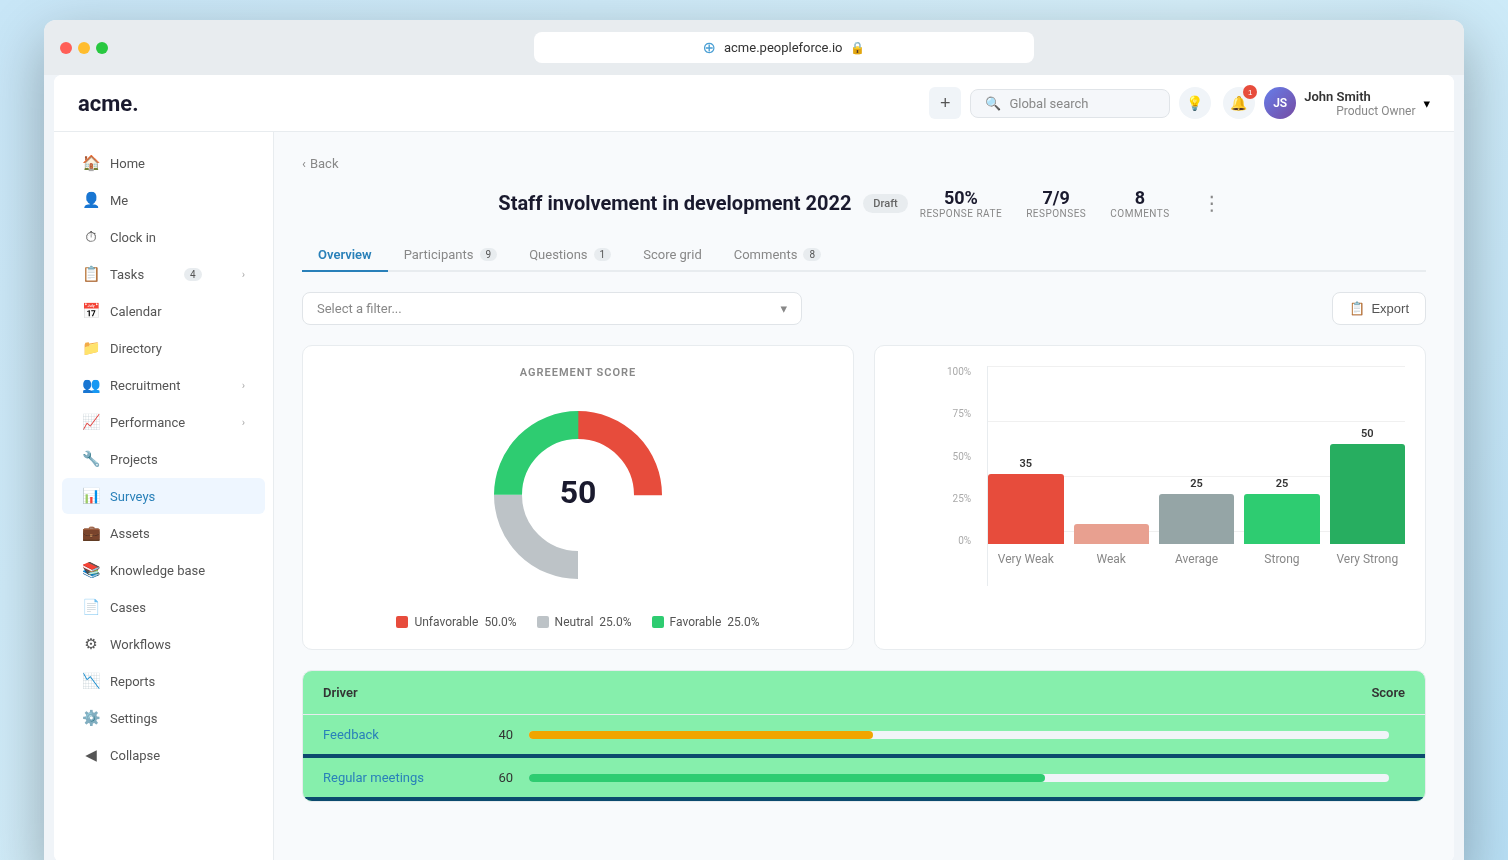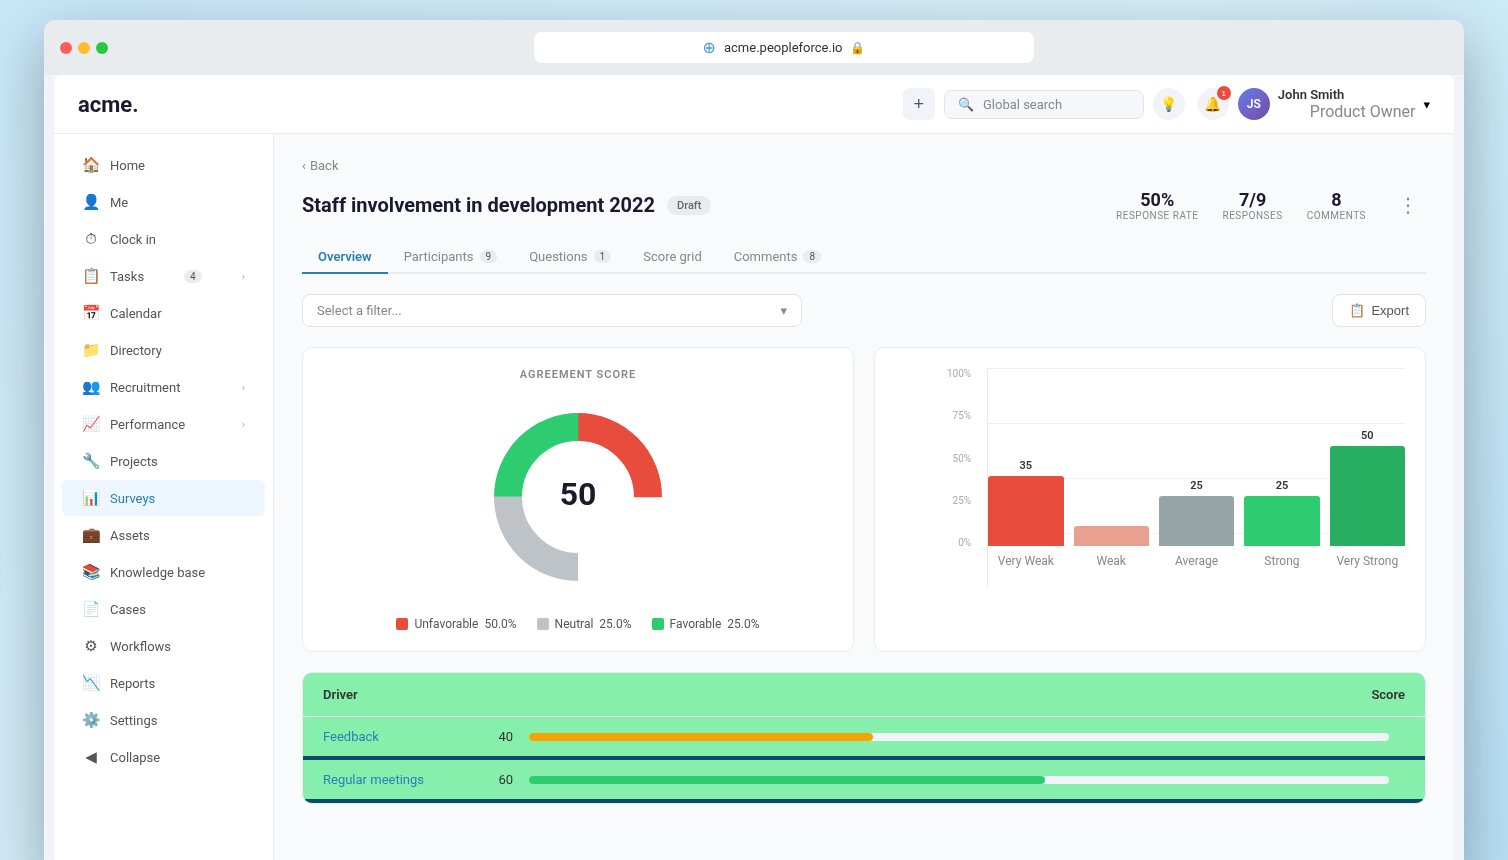--- a/index.html
+++ b/index.html
@@ -117,7 +117,7 @@
       color: white; font-size: 12px; font-weight: 600;
     }
     .user-name { font-weight: 600; font-size: 13px; color: #333; }
-    .user-role { font-size: 16px; color: #888; padding-left: 32px; }
+    .user-role { font-size: 12px; color: #888; padding-left: 32px; }
     
     .main-layout { display: flex; height: calc(860px - 130px); }
     

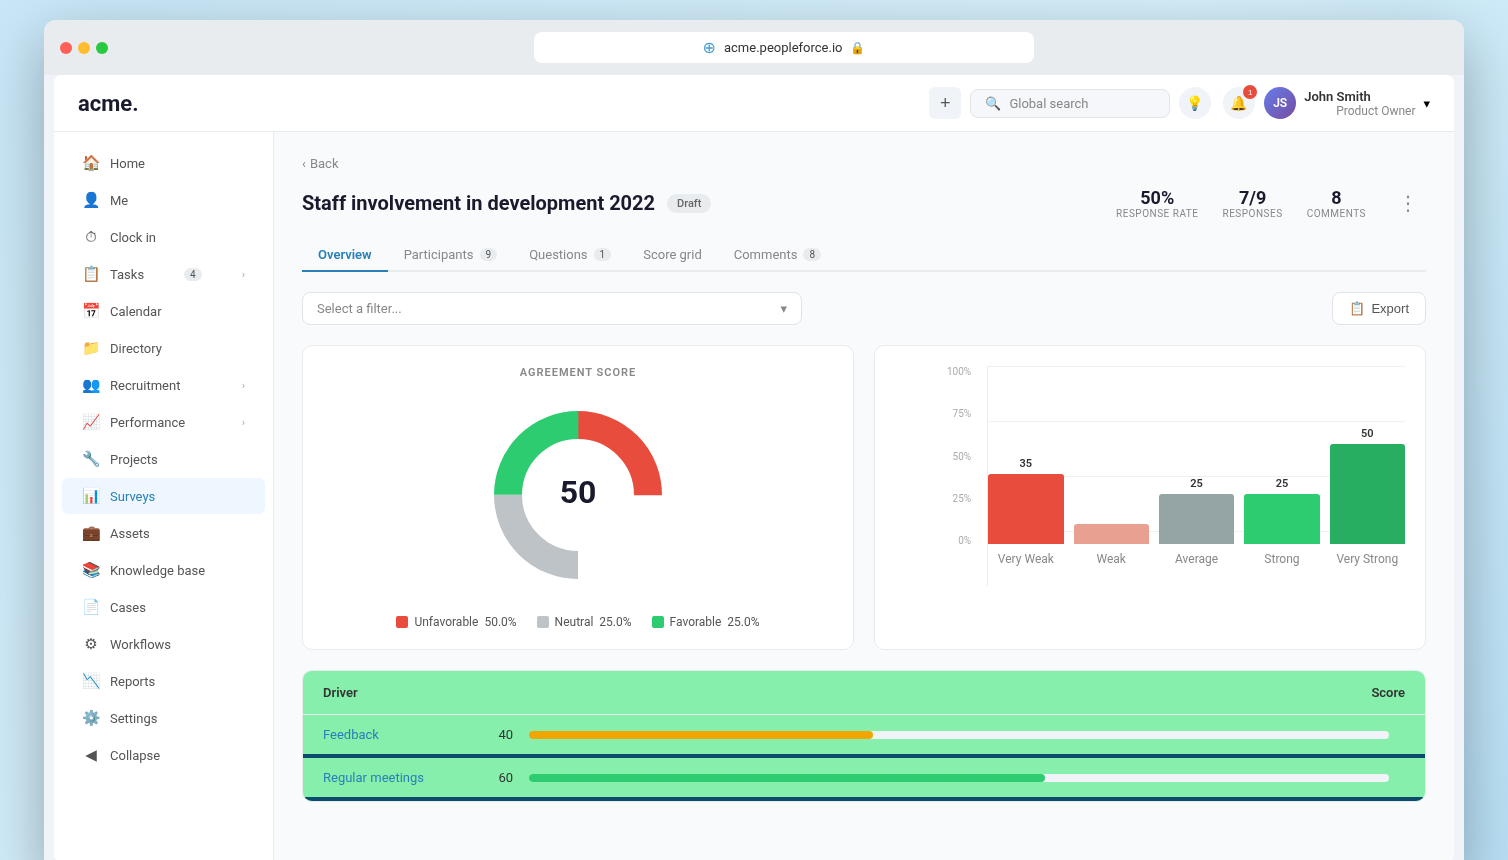--- a/index.html
+++ b/index.html
@@ -155,7 +155,7 @@
     .back-link { font-size: 13px; color: #888; cursor: pointer; margin-bottom: 16px; display: flex; align-items: center; gap: 4px; }
     .page-header {
       display: flex; align-items: center; gap: 12px; margin-bottom: 20px;
-      justify-content: space-between;
+      justify-content: center;
     }
     .page-title-area { display: flex; align-items: center; gap: 12px; }
     .page-title { font-size: 20px; font-weight: 700; color: #1a1a2e; }

